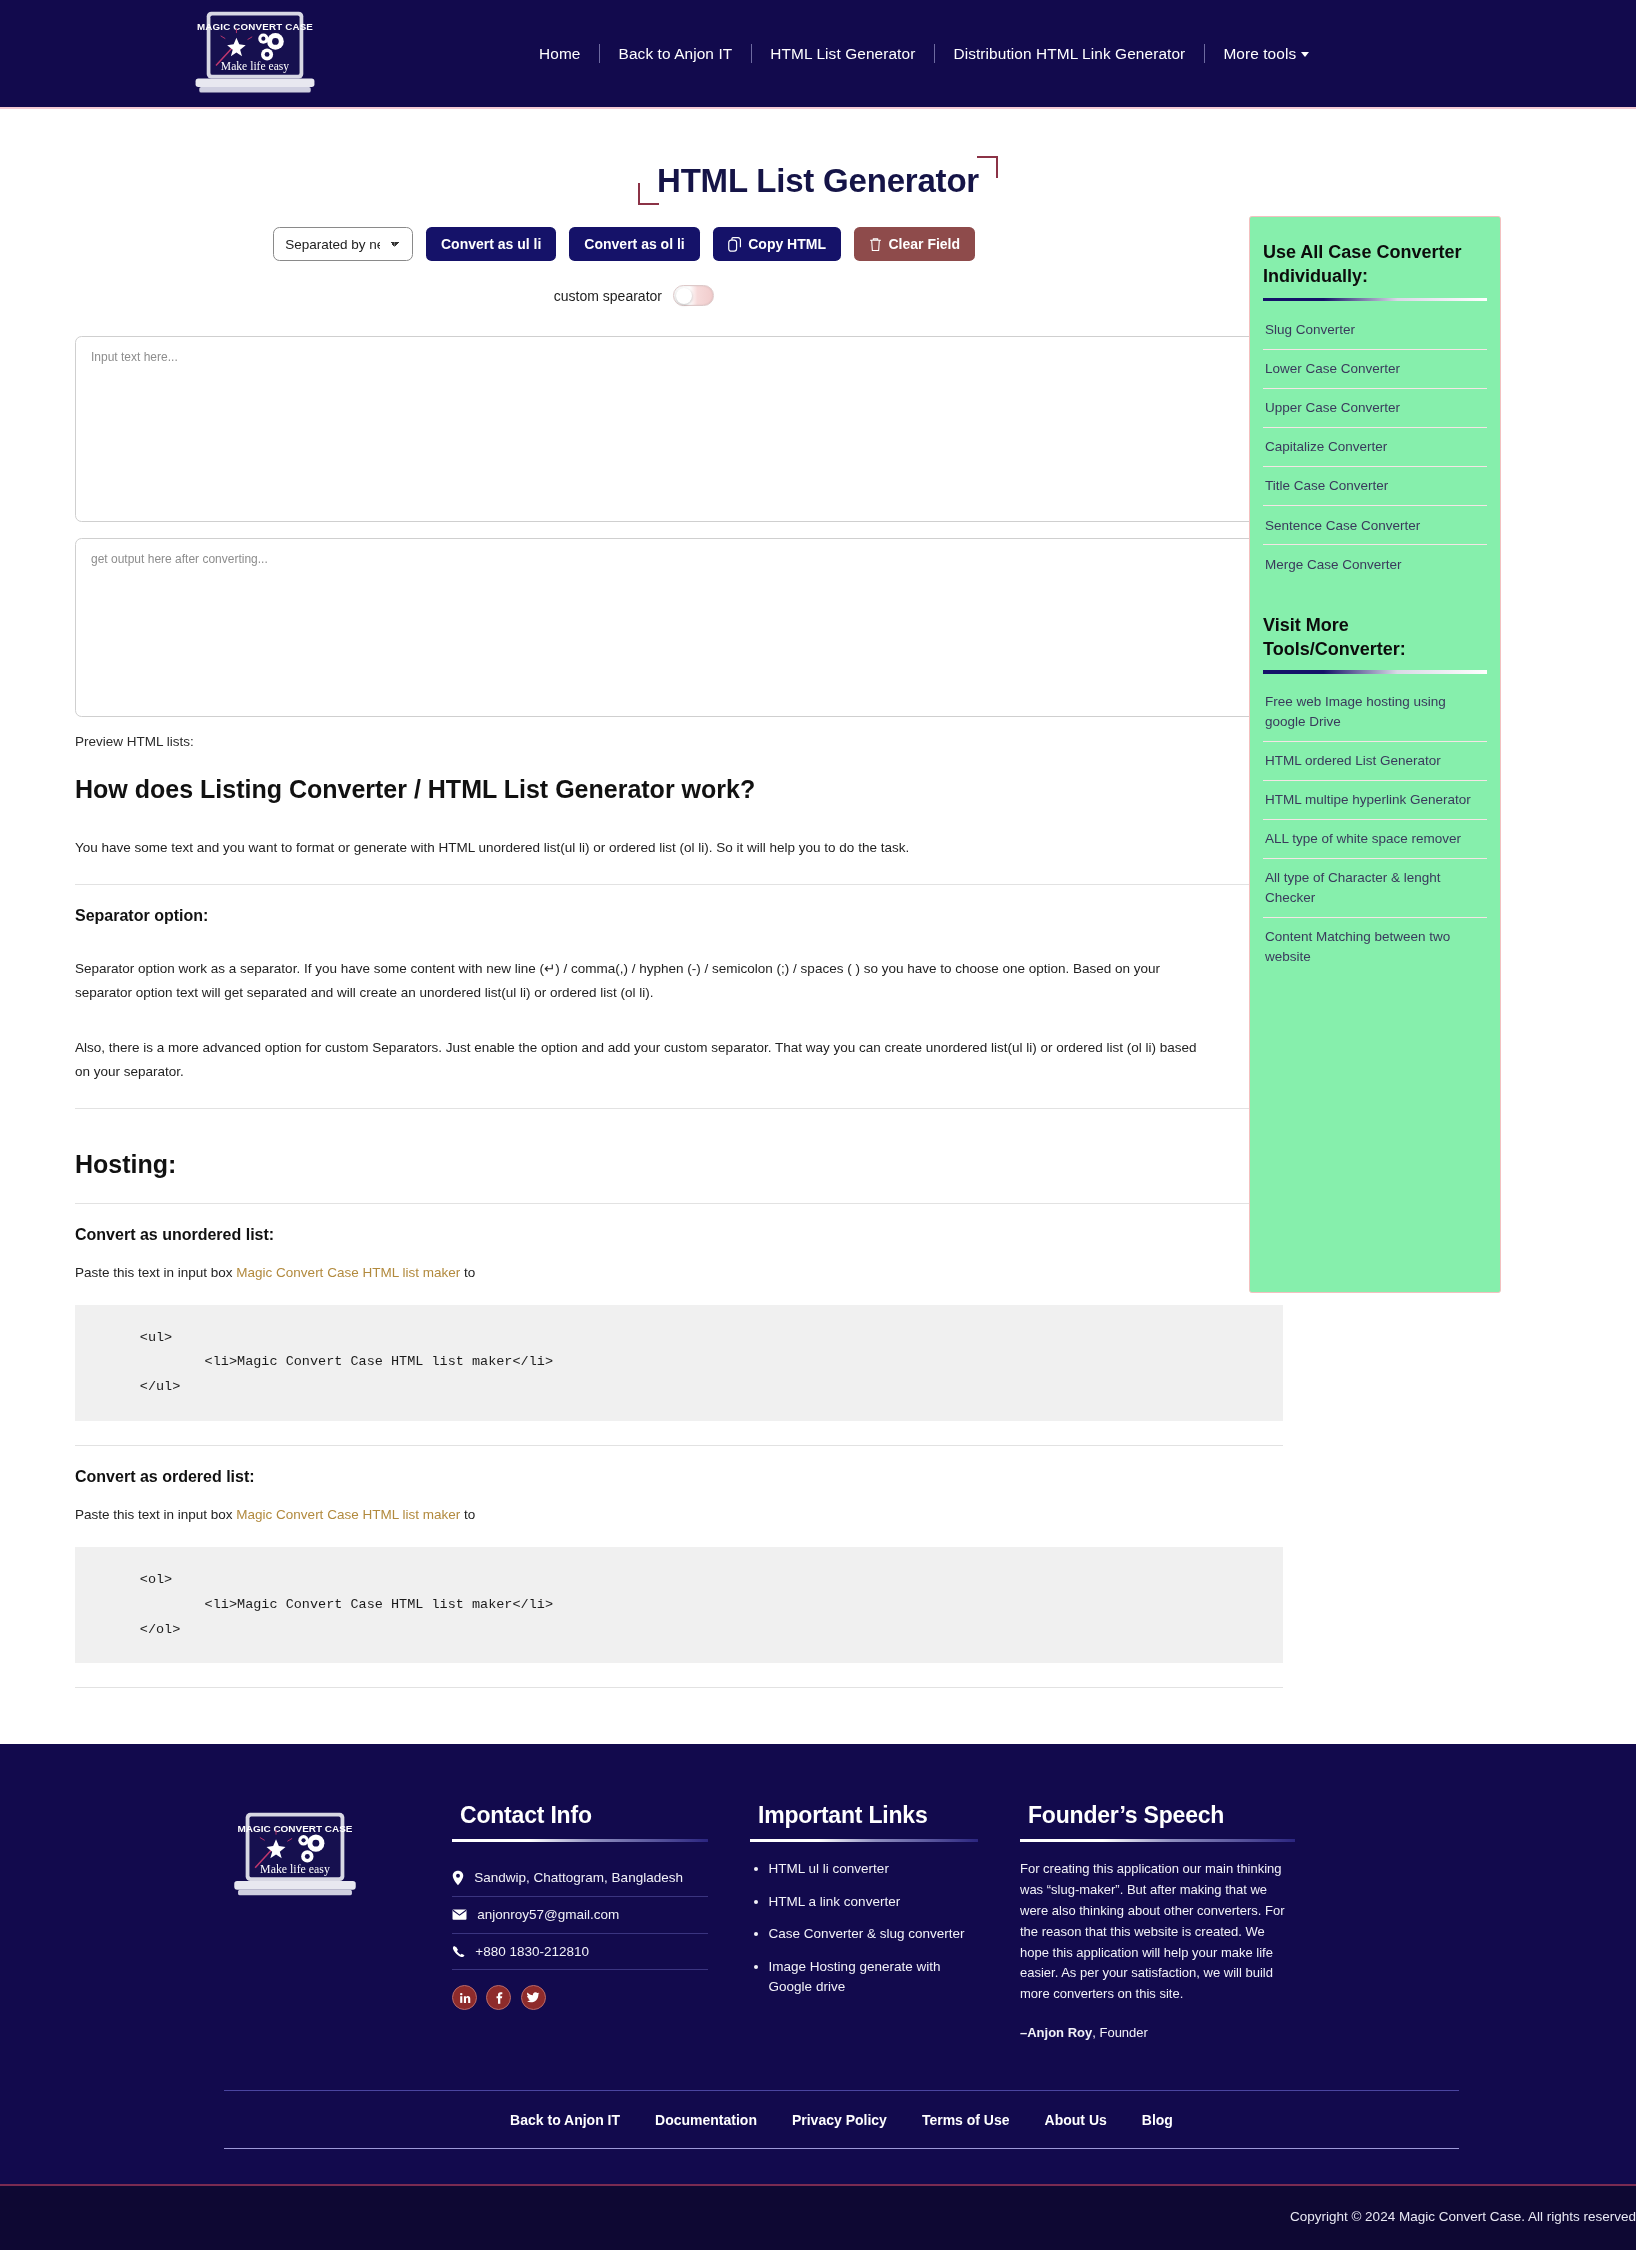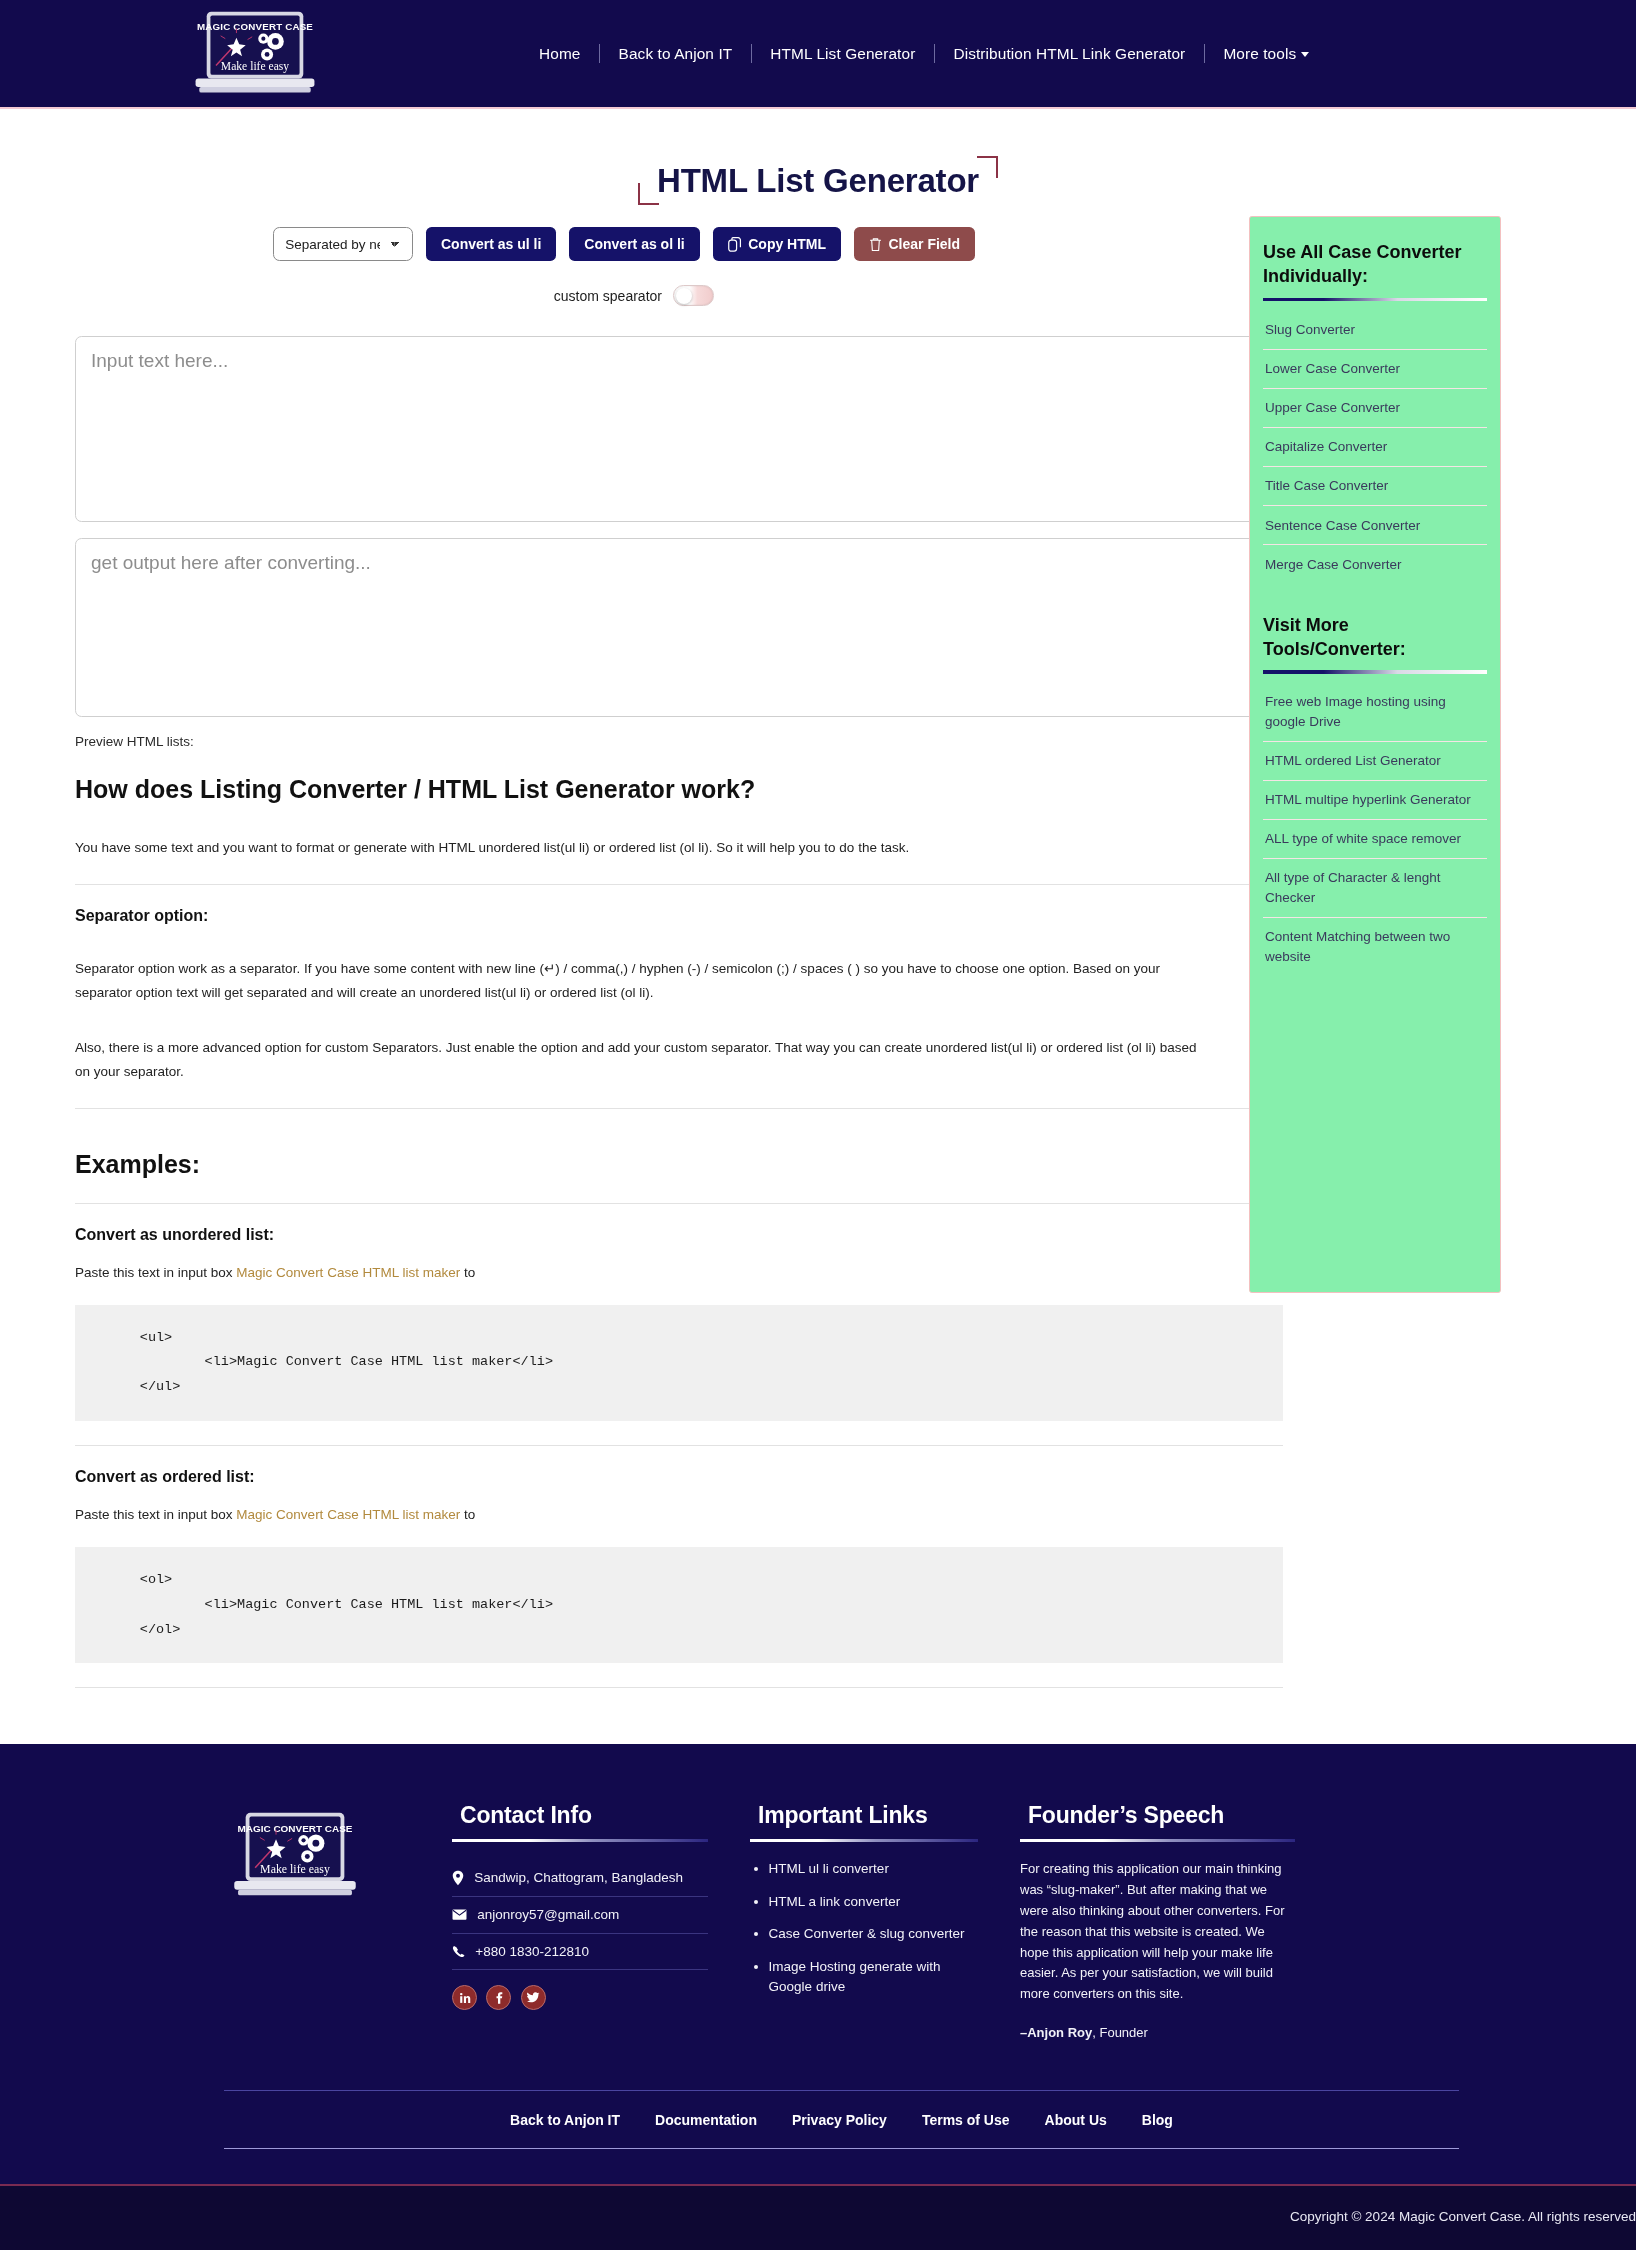--- a/index.html
+++ b/index.html
@@ -194,7 +194,7 @@
     border: 0.9px solid #cfcfcf;
     border-radius: 6.5px;
     font-family: "Liberation Sans", sans-serif;
-    font-size: 19px;
+    font-size: 12px;
     color: #222;
     padding: 13px 15px;
     display: block;

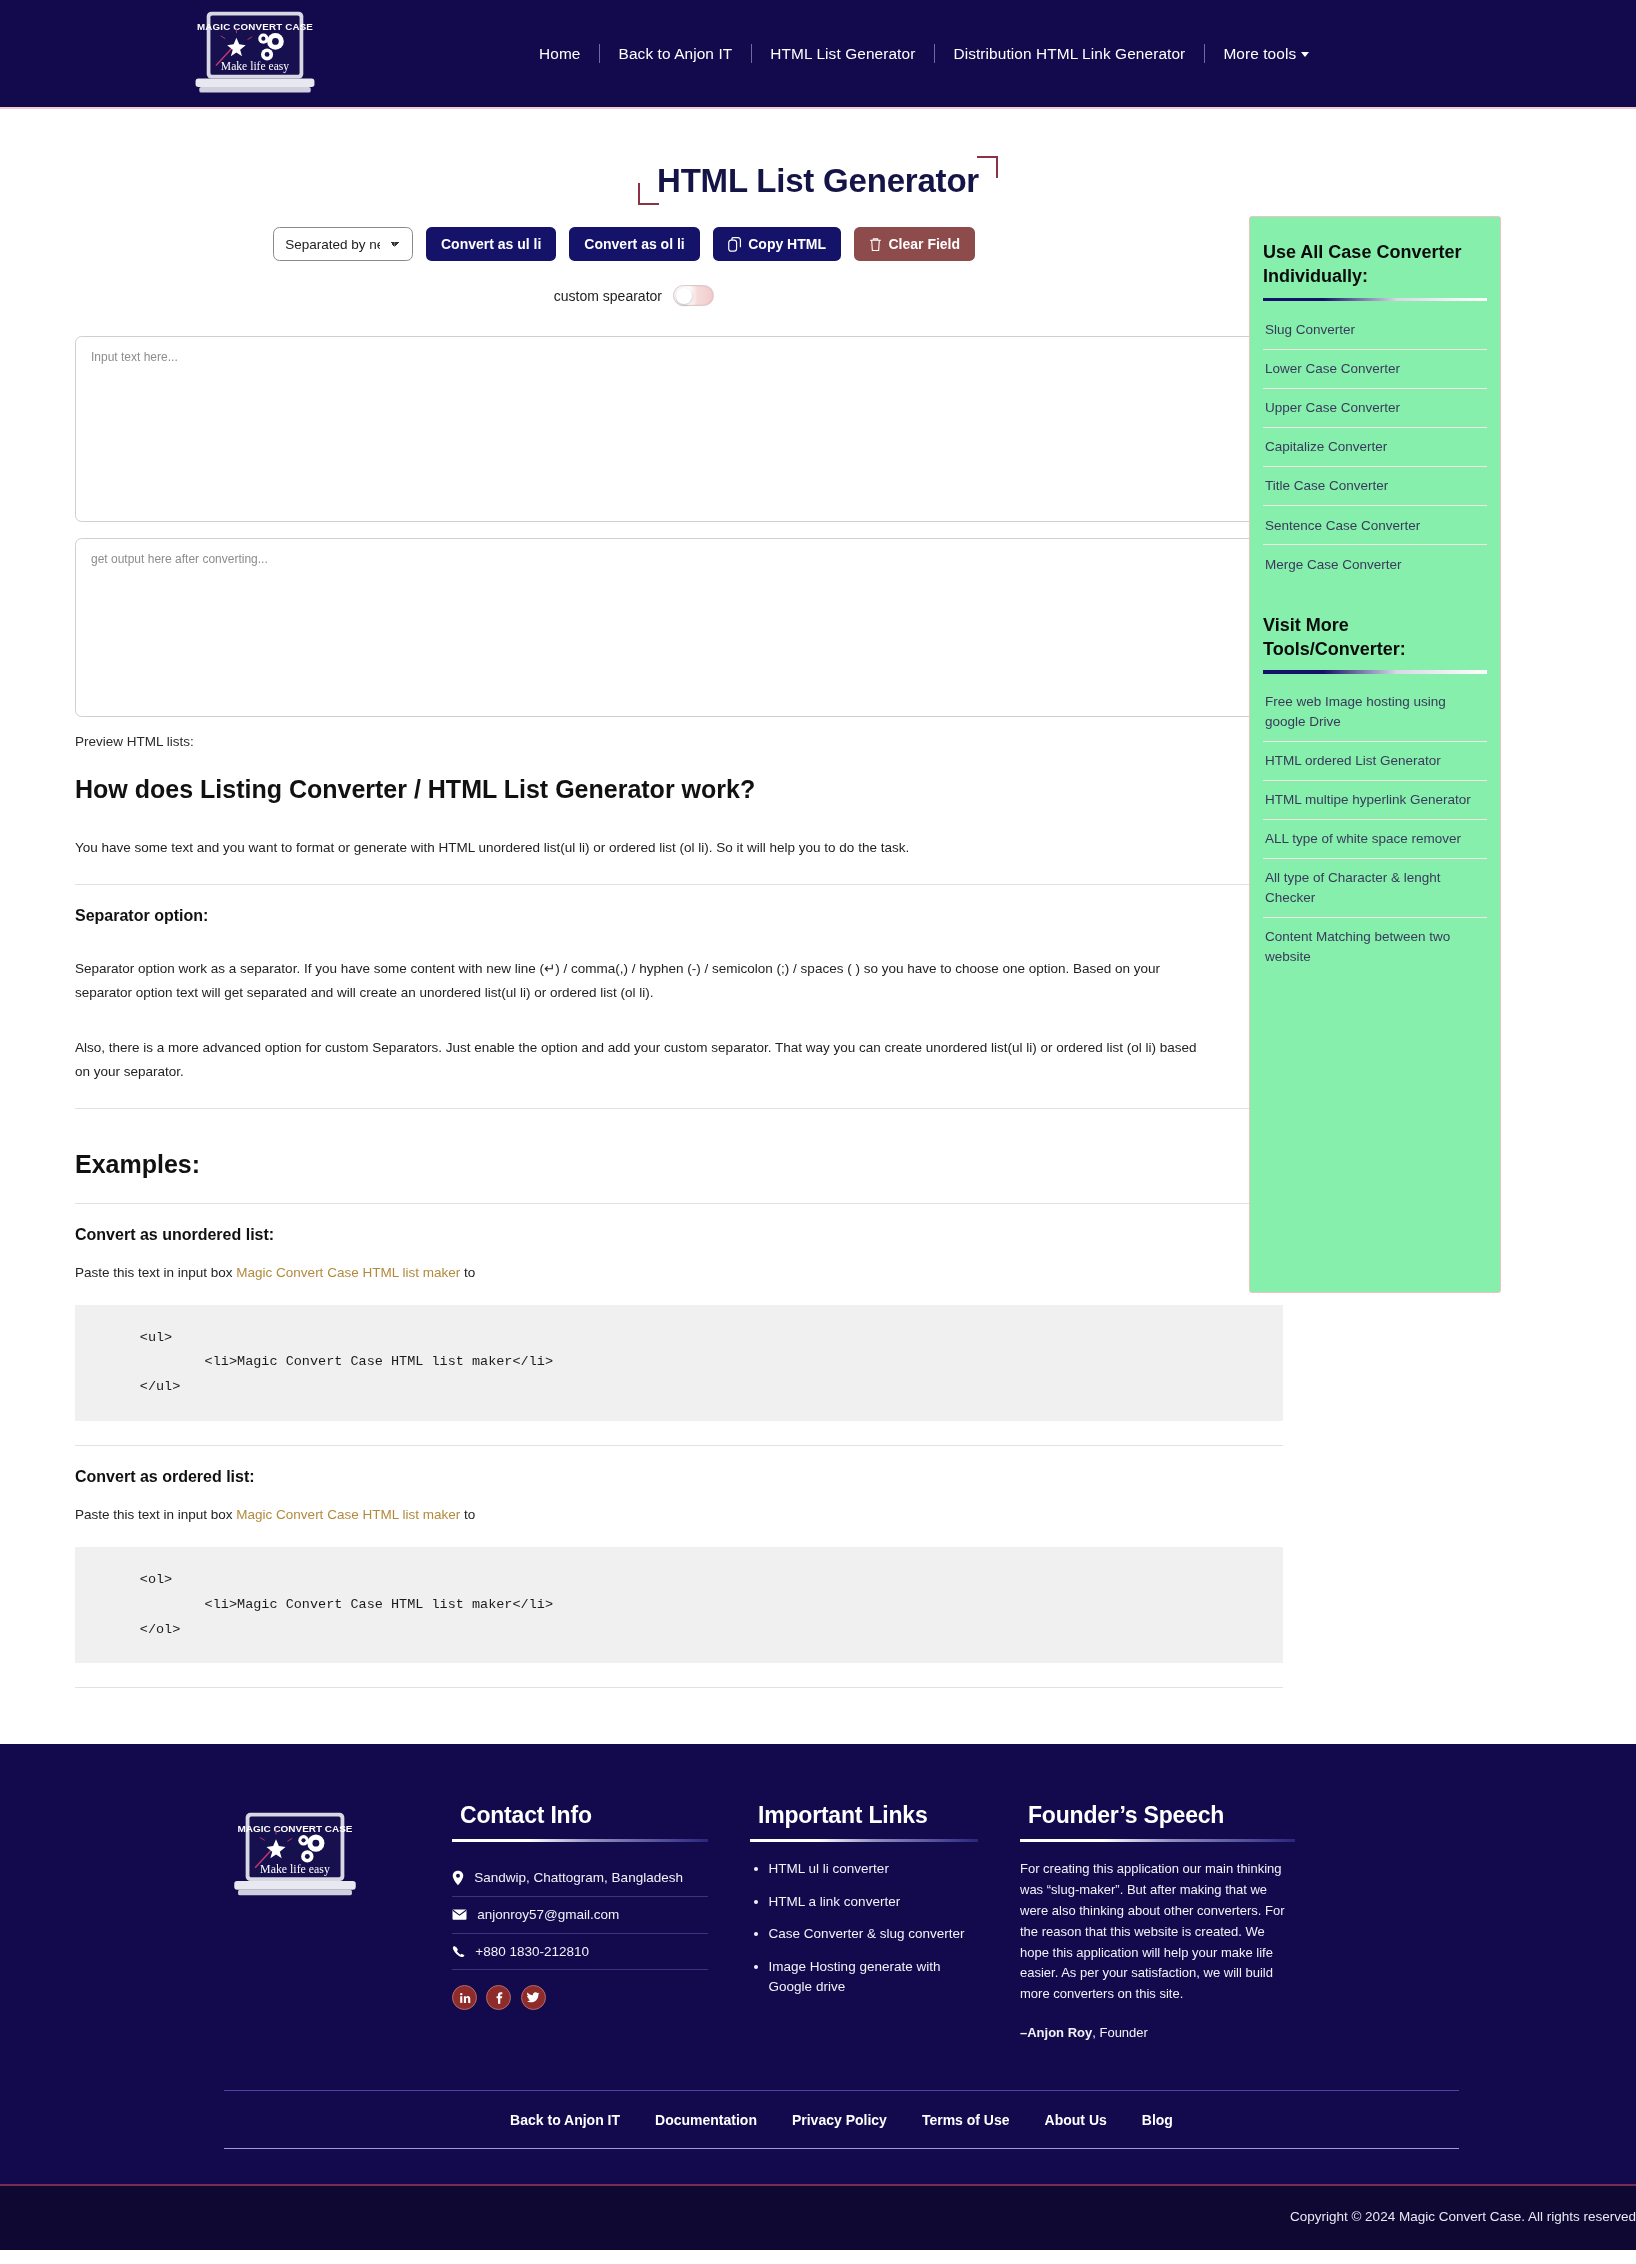--- a/index.html
+++ b/index.html
@@ -492,7 +492,7 @@
     <p class="para">Also, there is a more advanced option for custom Separators. Just enable the option and add your custom separator. That way you can create unordered list(ul li) or ordered list (ol li) based on your separator.</p>
     <hr class="hr-line">
 
-    <h2 class="h2-examples">Examples:</h2>
+    <h2 class="h2-examples">Hosting:</h2>
     <hr class="hr-line">
 
     <h3 class="h3-sub">Convert as unordered list:</h3>

